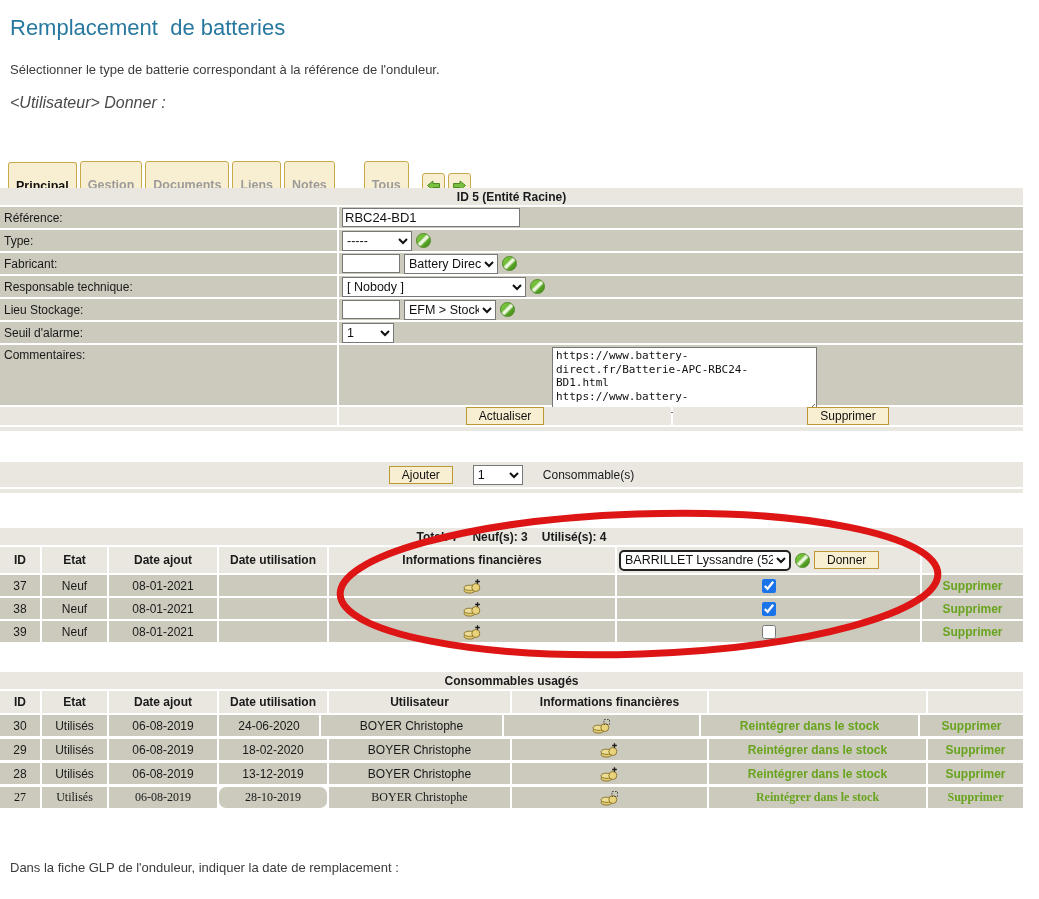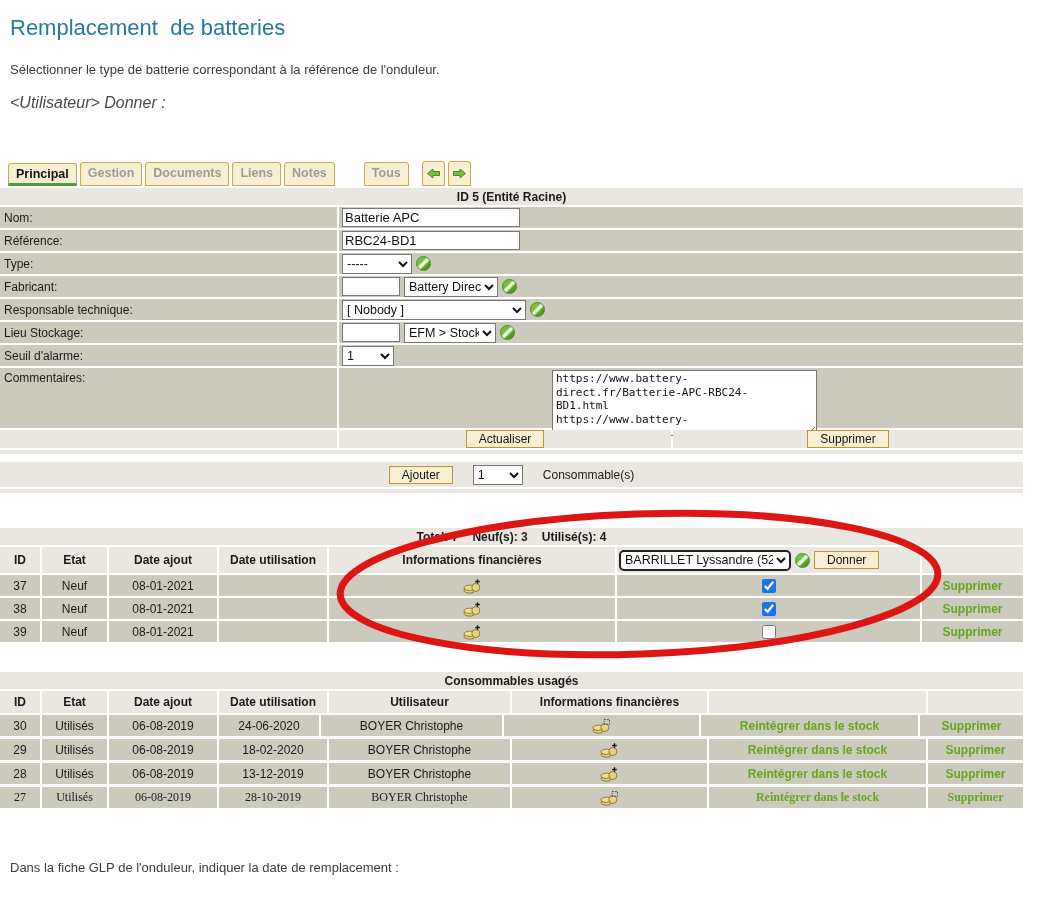--- a/index.html
+++ b/index.html
@@ -14,7 +14,7 @@
   
   .tabs{position:absolute;left:8px;top:161px;display:flex;align-items:flex-end;}
   .tab{height:17px;line-height:17px;background:#f8efd3;border:1px solid #c8aa4b;
-       border-radius:3px 3px 0 0;padding:2px 7px 3px;font-weight:bold;font-size:12.5px;
+       border-radius:3px 3px 0 0;padding:15px 7px 3px;font-weight:bold;font-size:12.5px;
        color:#9b9b9b;margin-right:3px;cursor:default;}
   .tab.active{color:#111;border-bottom:3px solid #4e9e3d;padding-bottom:0;}
   .tab.gap-left{margin-left:26px;}

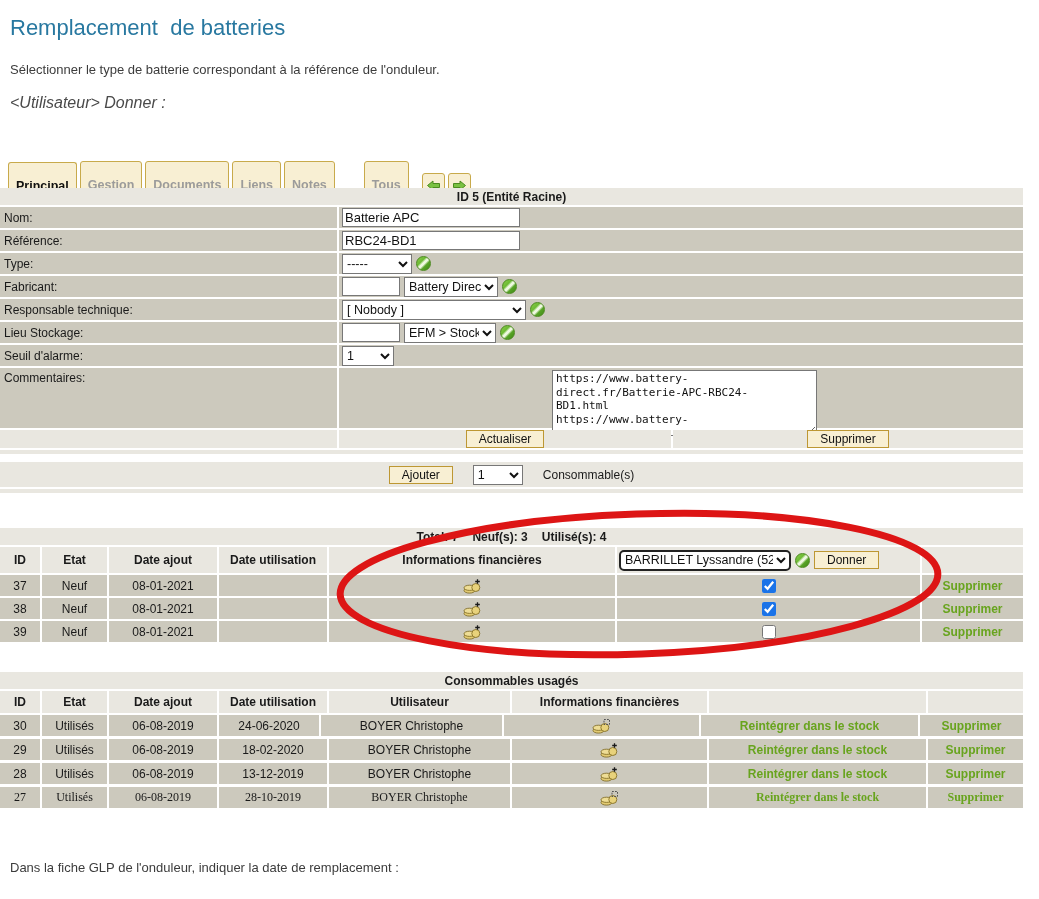--- a/index.html
+++ b/index.html
@@ -88,12 +88,6 @@
       </div>
 
     <div class="trow">
-      <div class="cell lblc">Nom:</div>
-      <div class="cell valc">
-          <input class="txt" style="width: 172px;" value="Batterie APC">
-        </div>
-    </div>
-    <div class="trow">
       <div class="cell lblc">Référence:</div>
       <div class="cell valc">
           <input class="txt" style="width: 172px;" value="RBC24-BD1">

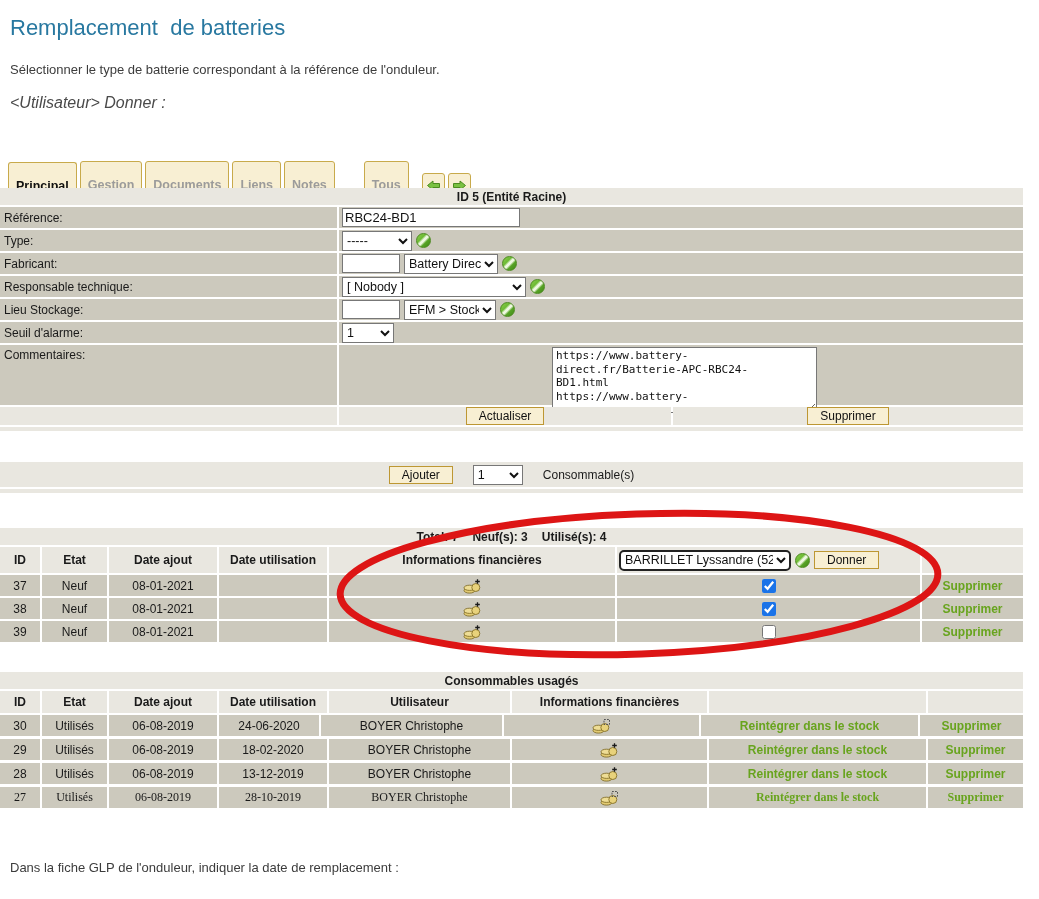--- a/index.html
+++ b/index.html
@@ -332,7 +332,7 @@
       <div class="cell ctr" style="width:40px;">27</div>
       <div class="cell ctr" style="width:65px;">Utilisés</div>
       <div class="cell ctr" style="width:108px;">06-08-2019</div>
-      <div class="cell ctr" style="width:108px;">28-10-2019</div>
+      <div class="cell ctr" style="width:108px;border-radius:7px;">28-10-2019</div>
       <div class="cell ctr" style="width:181px;">BOYER Christophe</div>
       <div class="cell ctr" style="width:195px;">
         <svg class="coins" width="19" height="16" viewBox="0 0 19 16">

